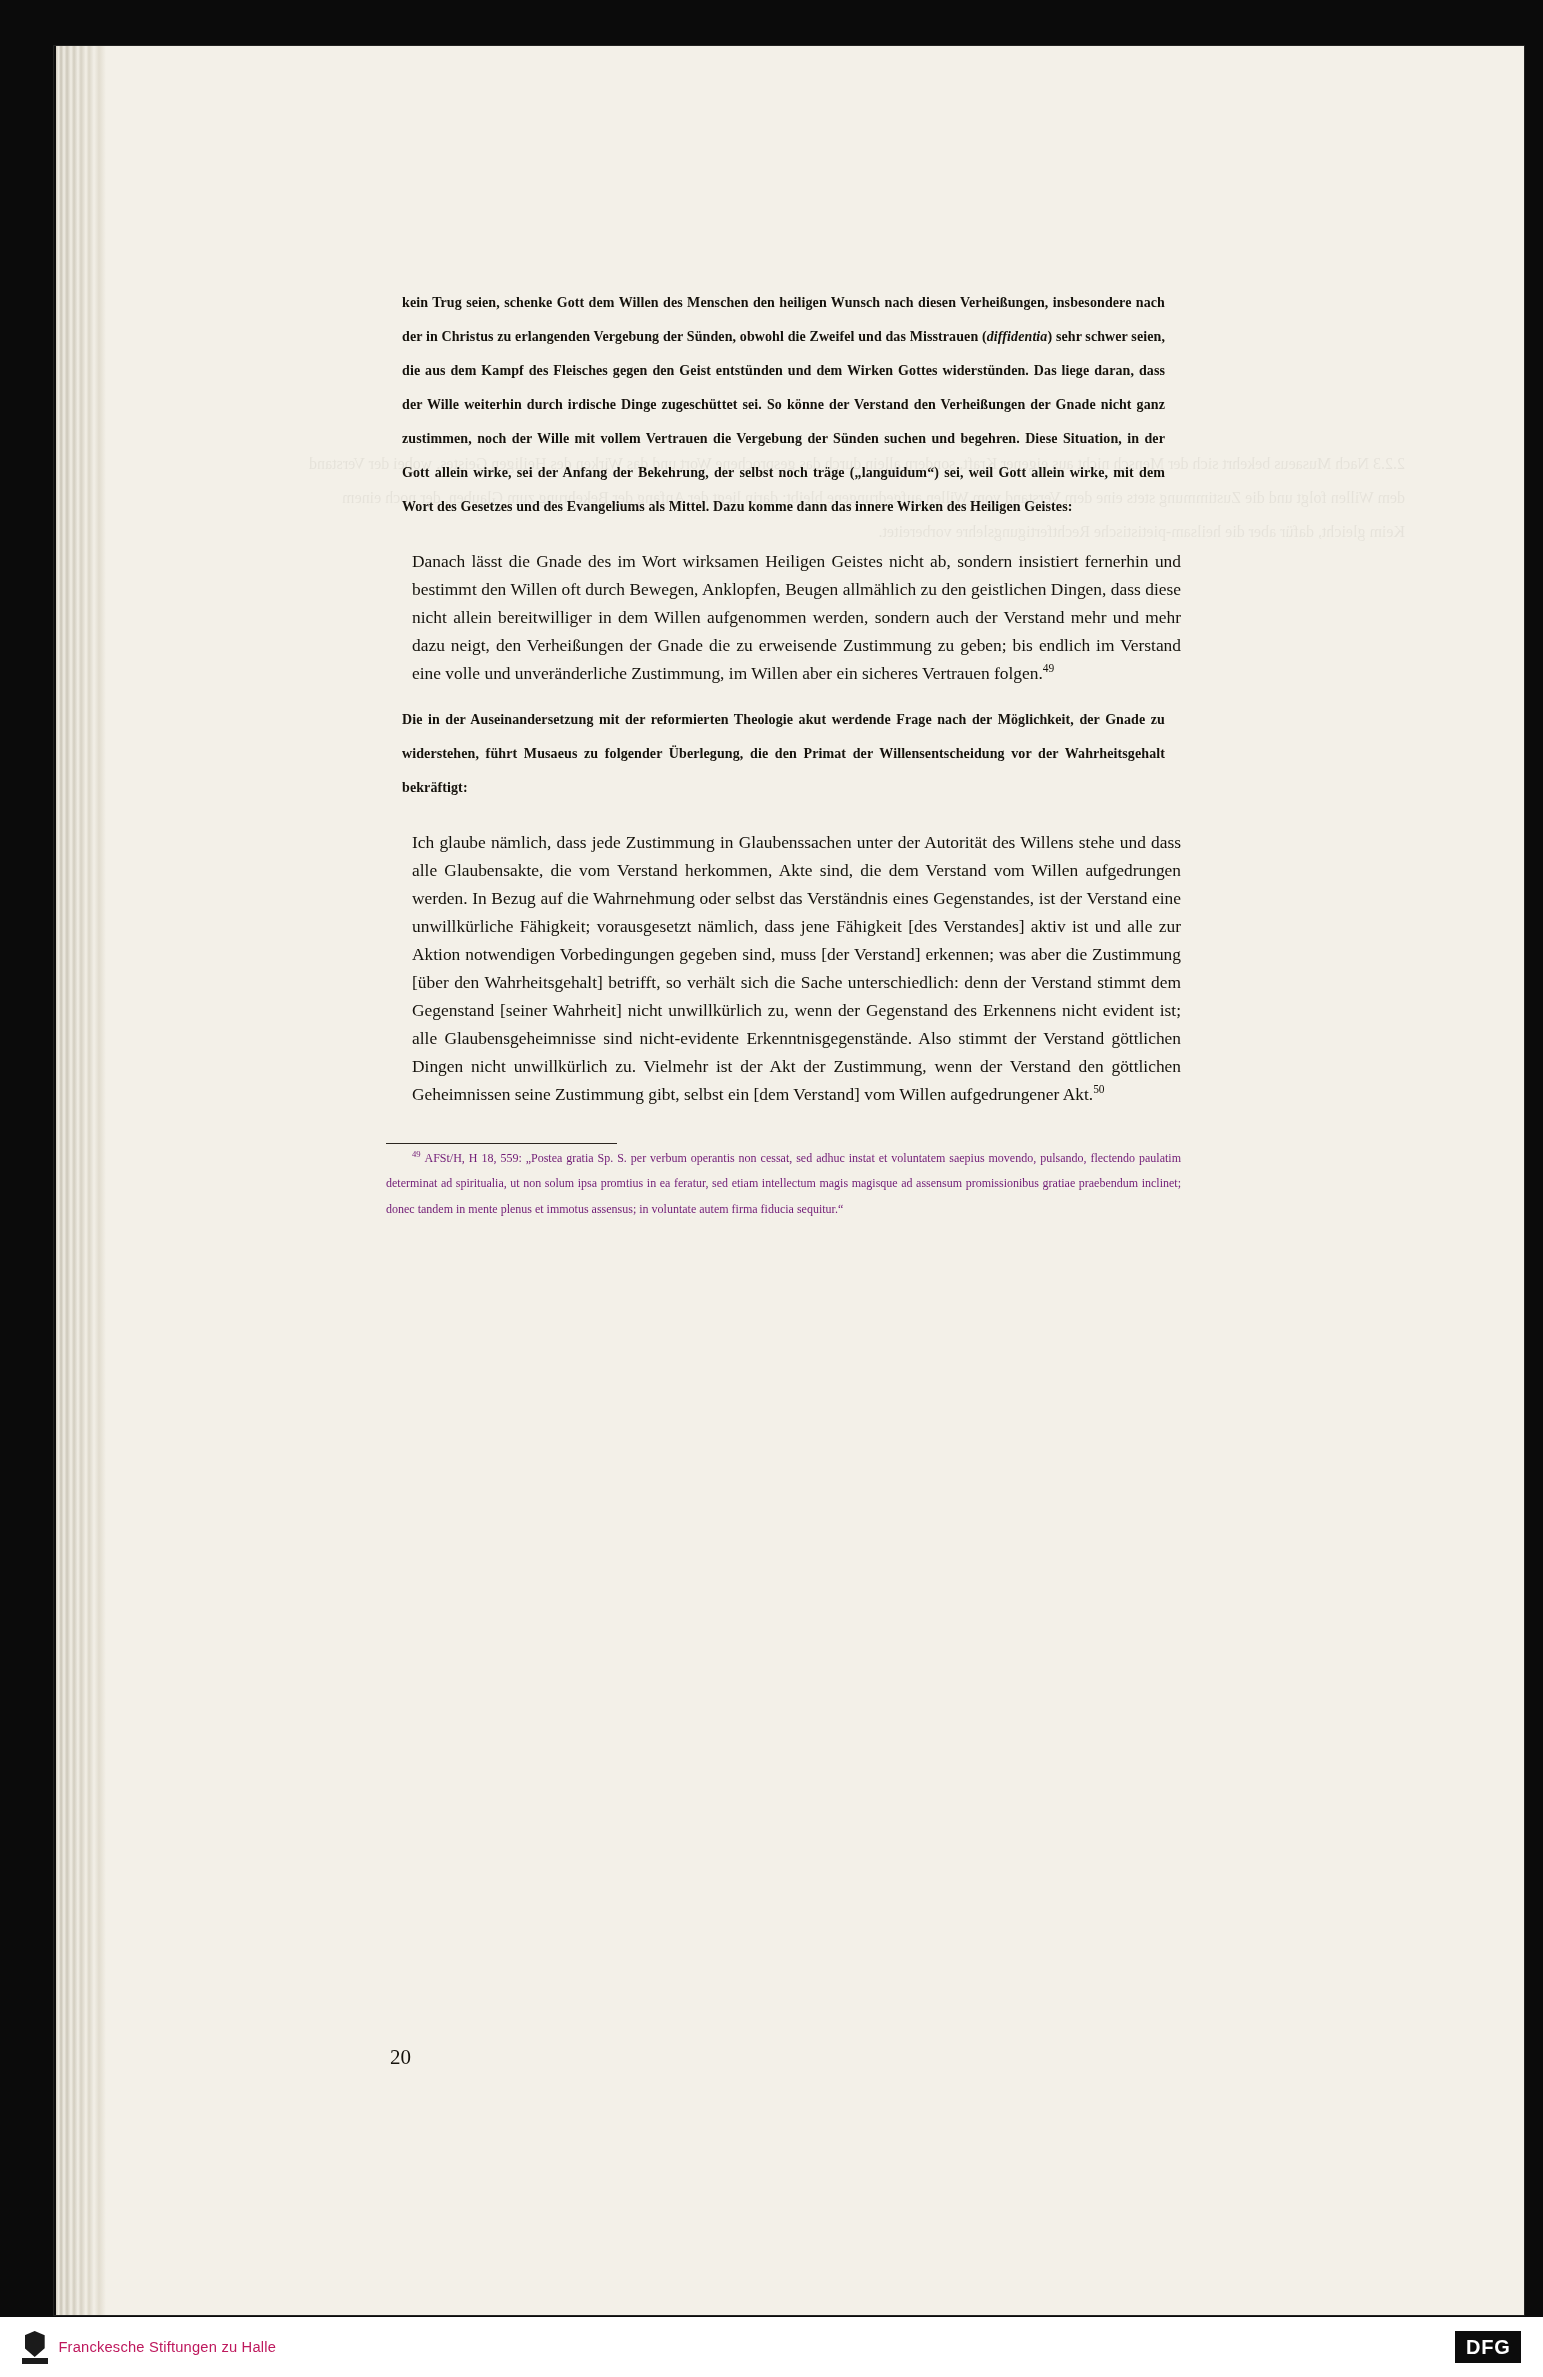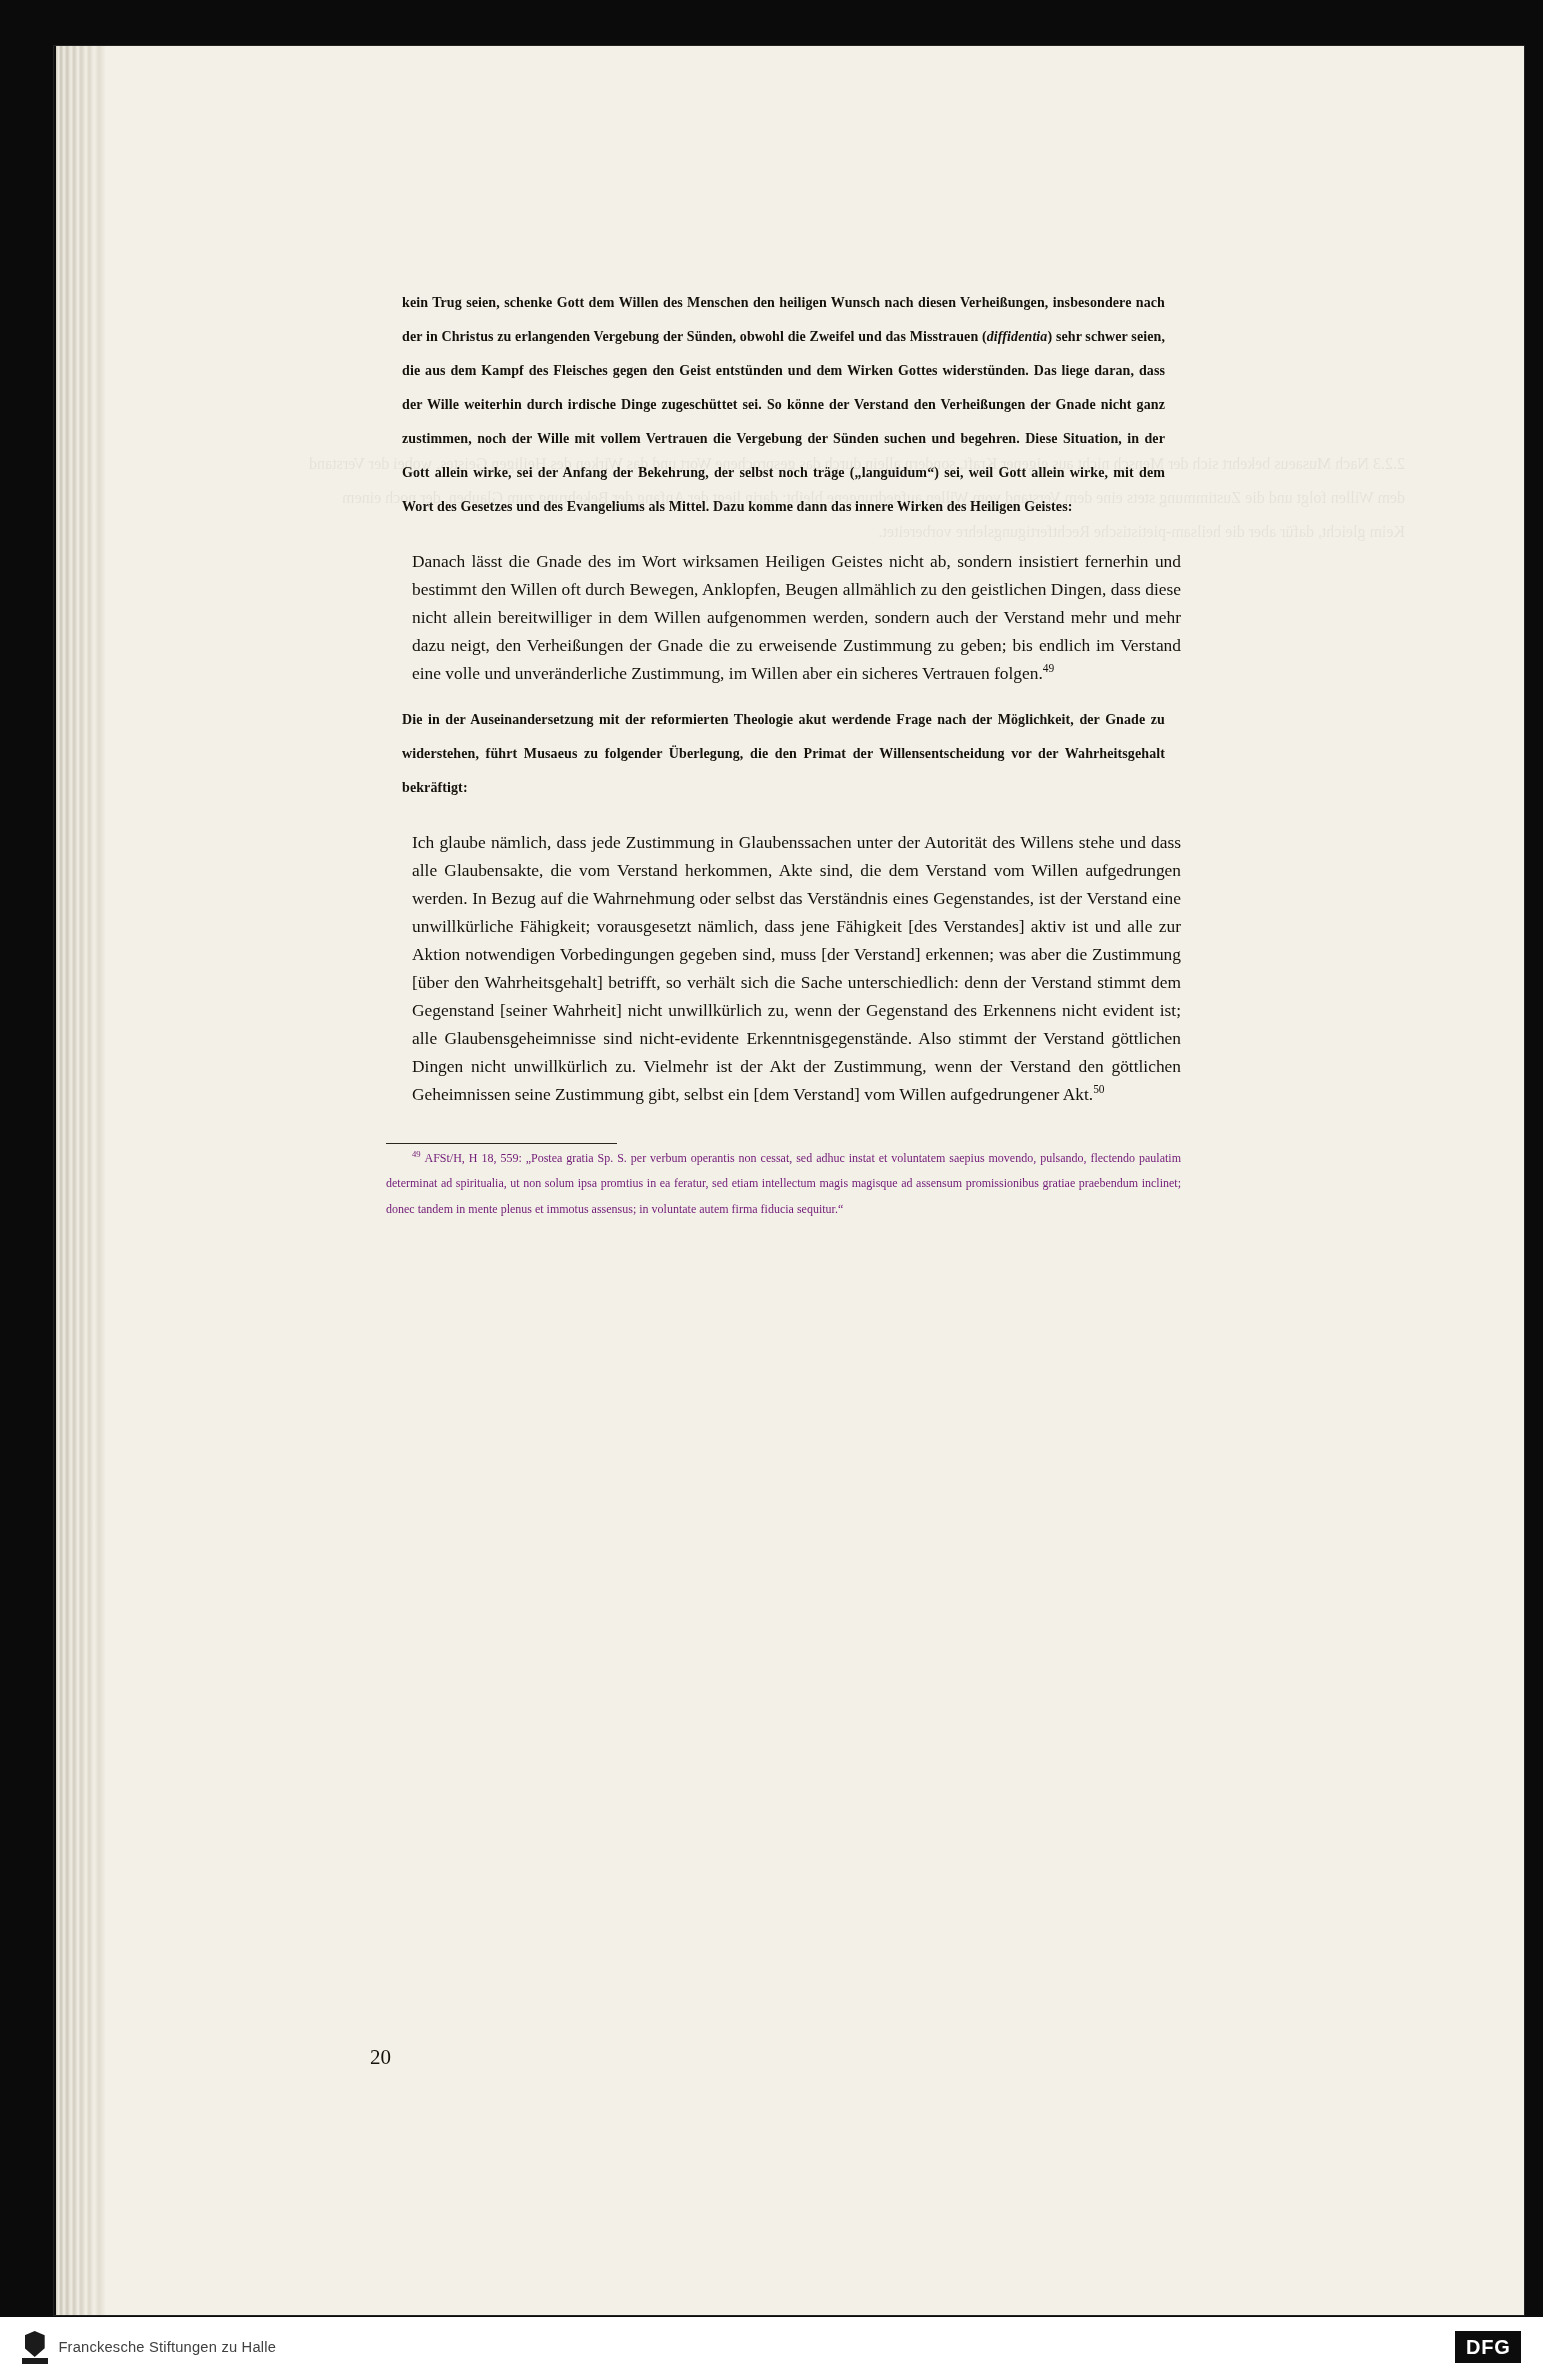--- a/index.html
+++ b/index.html
@@ -142,7 +142,7 @@
 
   .page-number {
     position: absolute;
-    left: 316px;
+    left: 336px;
     top: 1999px;
     font-size: 21px;
     color: #15120c;

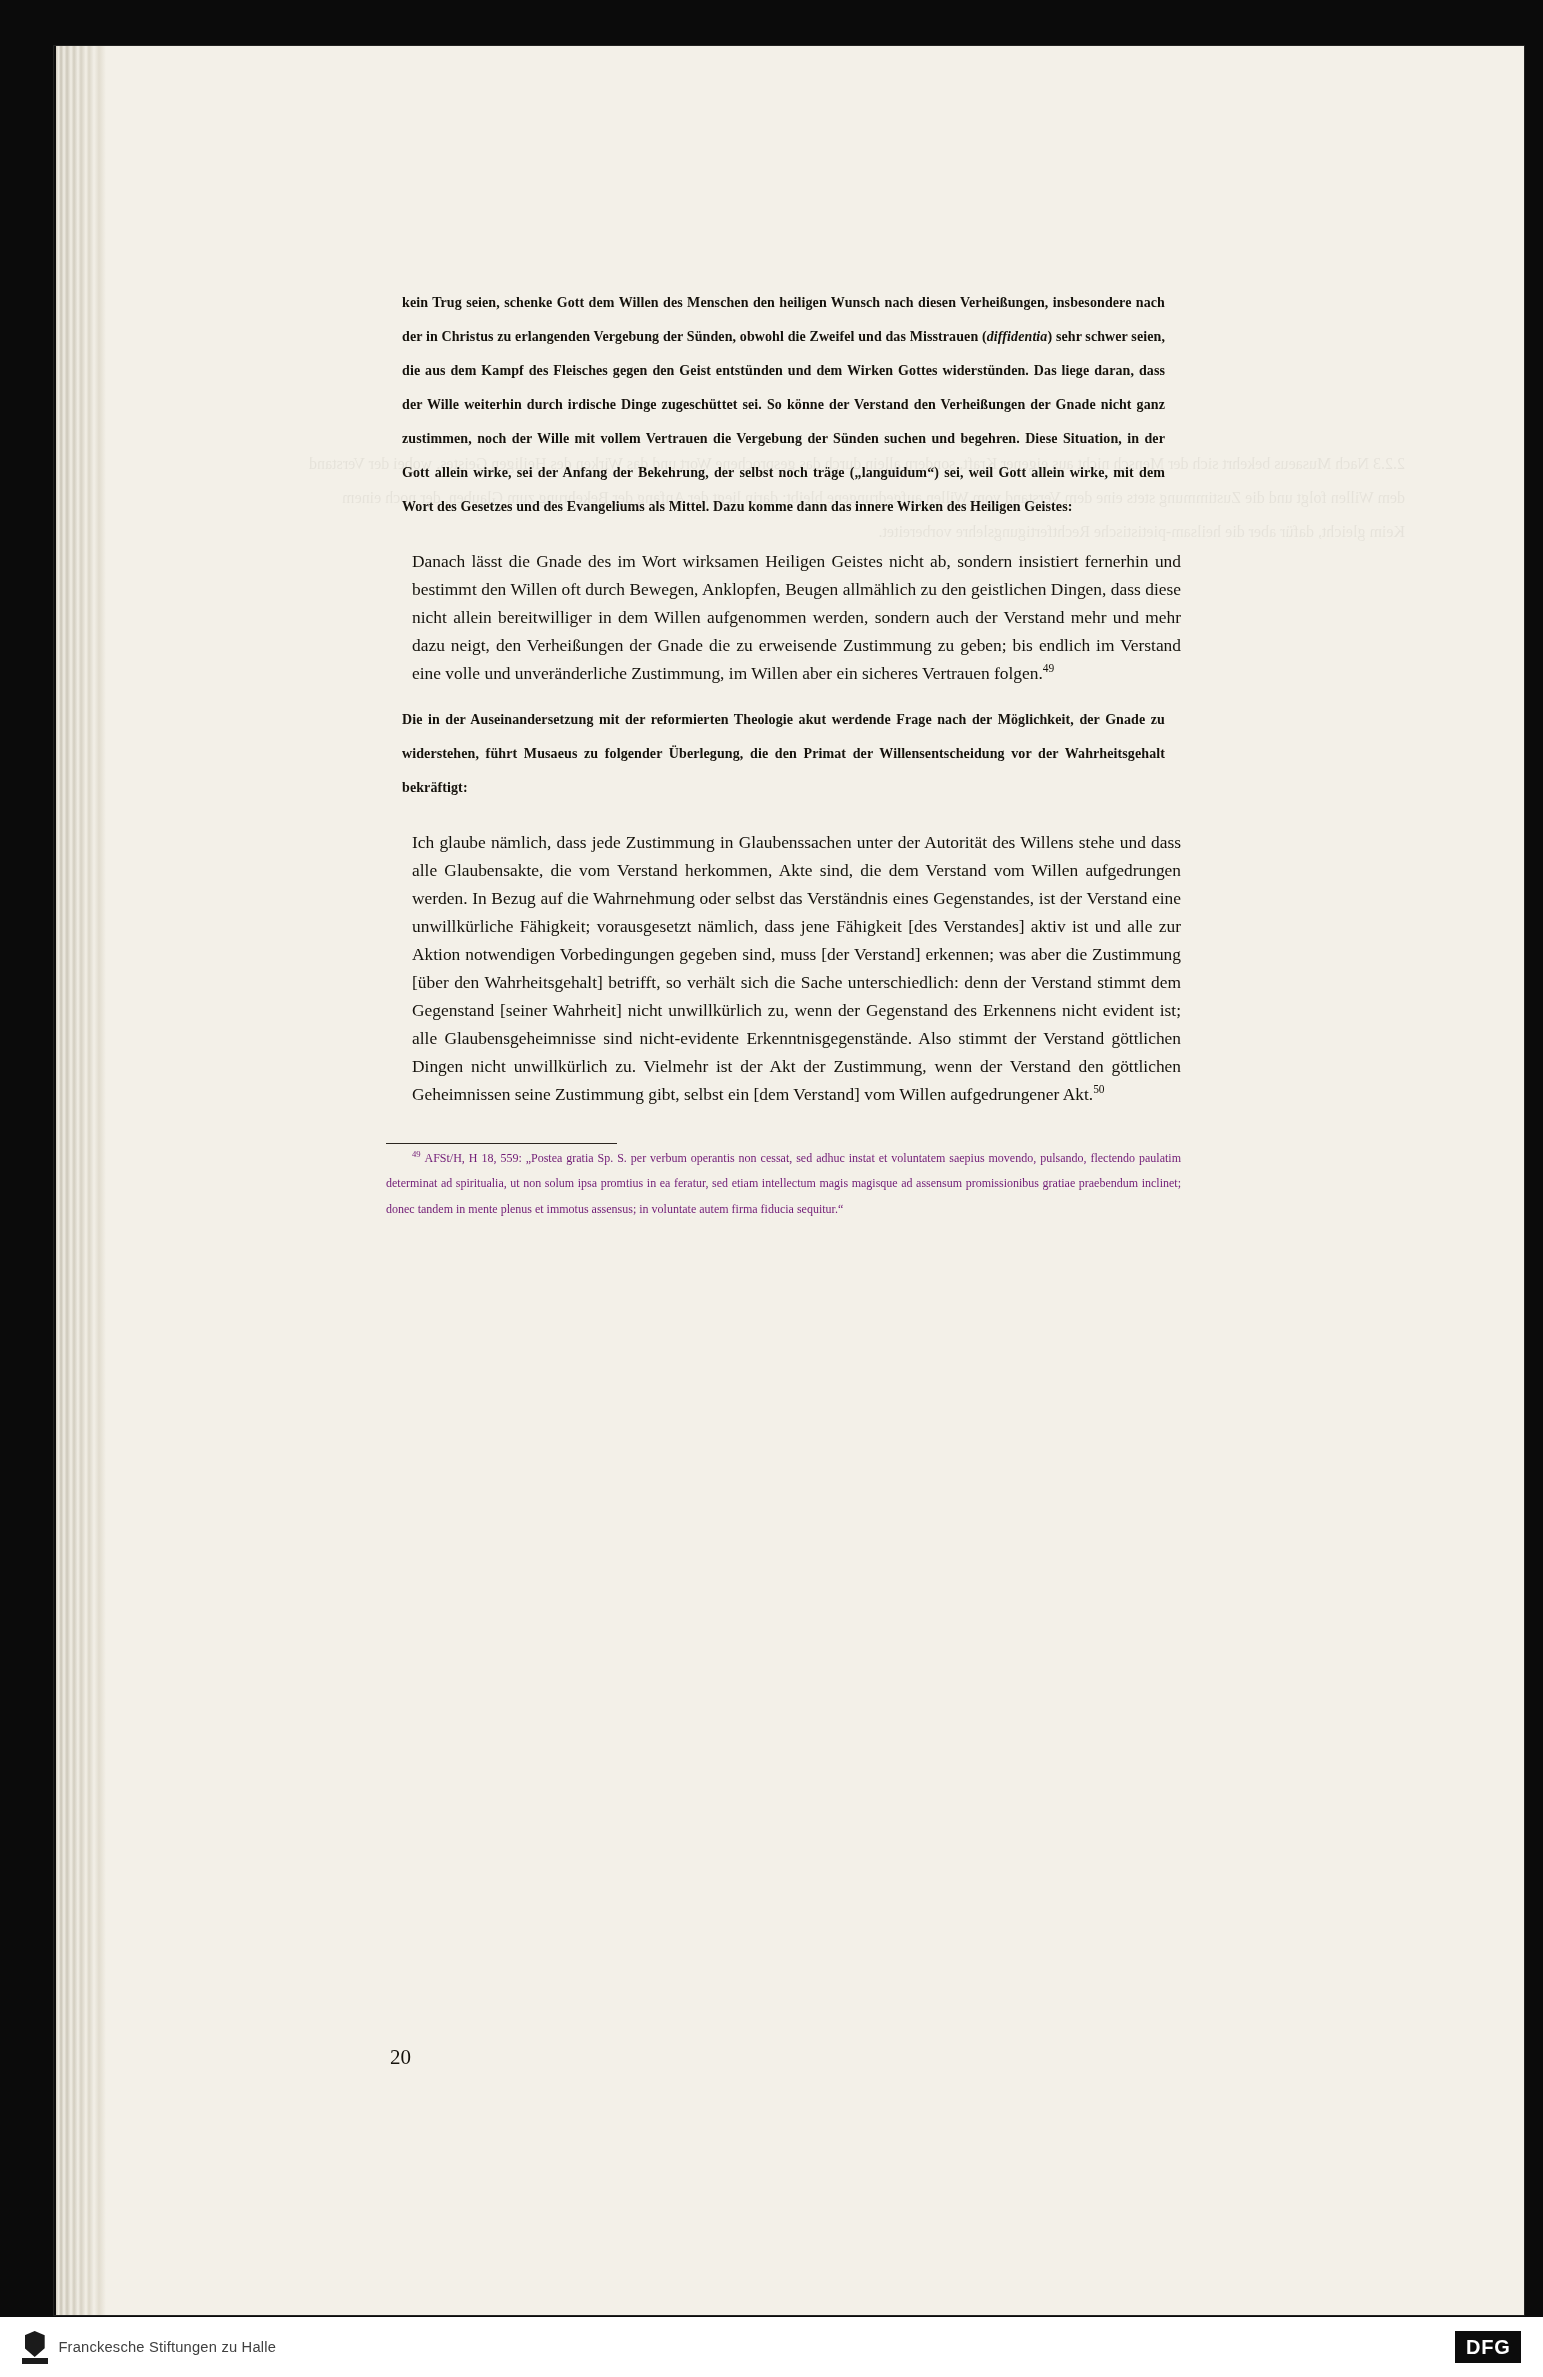--- a/index.html
+++ b/index.html
@@ -193,7 +193,7 @@
   .footer-label {
     font-family: "Liberation Sans", sans-serif;
     font-size: 14.7px;
-    color: #404040;
+    color: #be185d;
     letter-spacing: 0.2px;
   }
 

